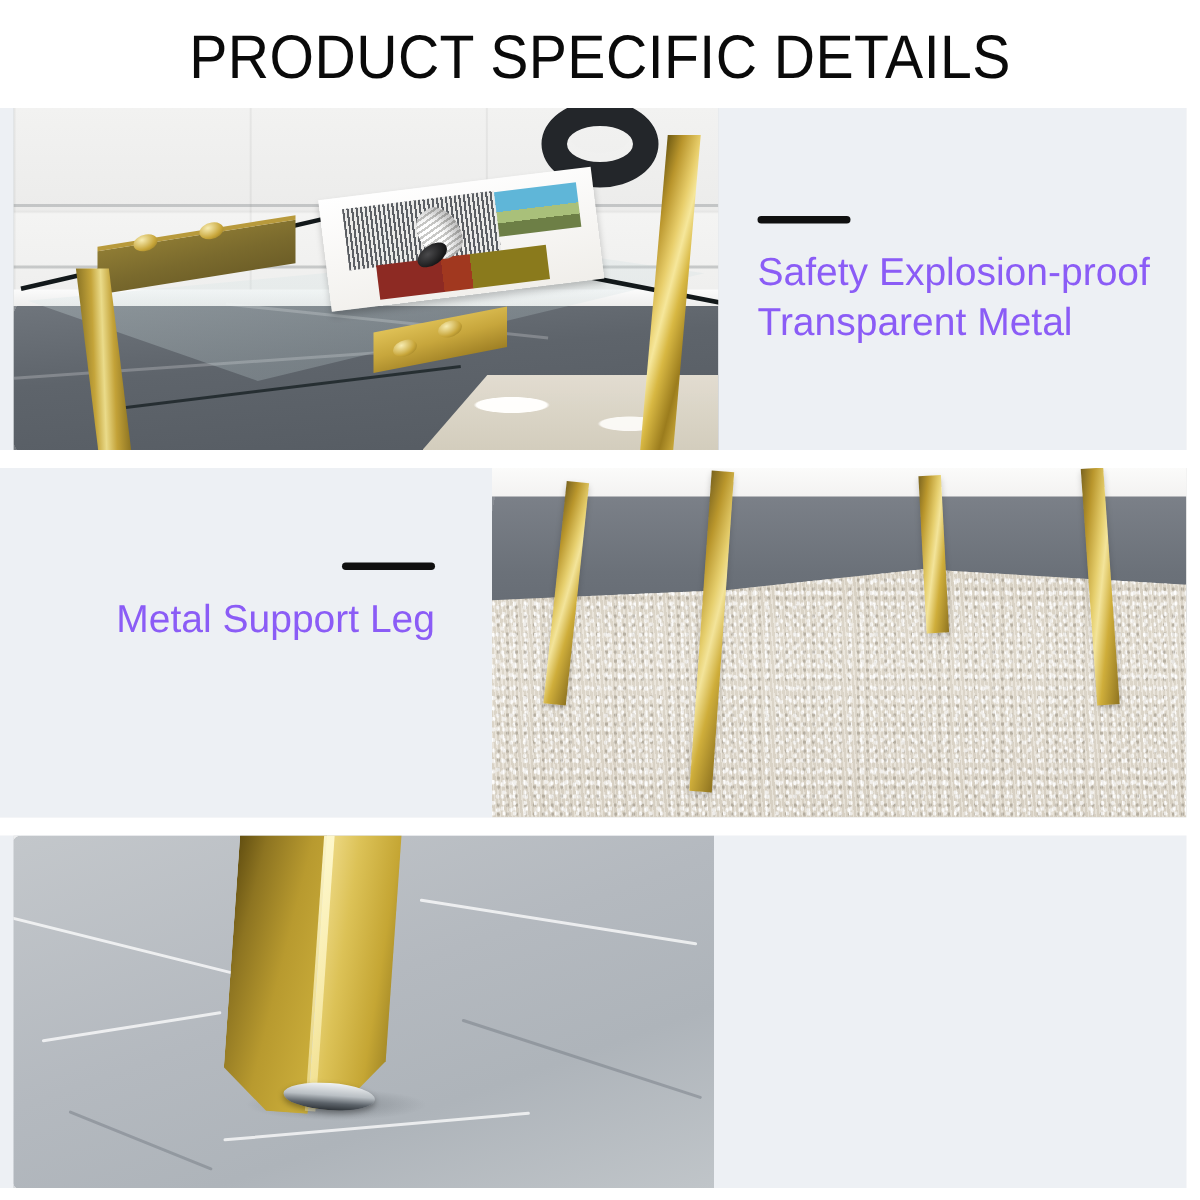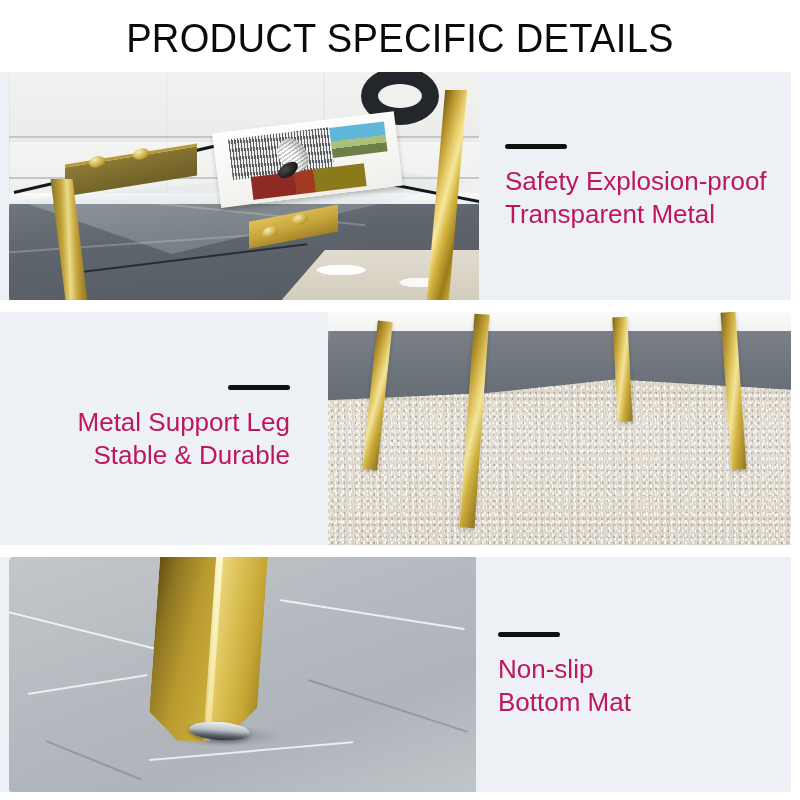--- a/index.html
+++ b/index.html
@@ -75,7 +75,7 @@
   .caption-line {
     font-size: 26px;
     line-height: 33px;
-    color: #be185d;
+    color: #8b5cf6;
     font-weight: 400;
     white-space: nowrap;
   }

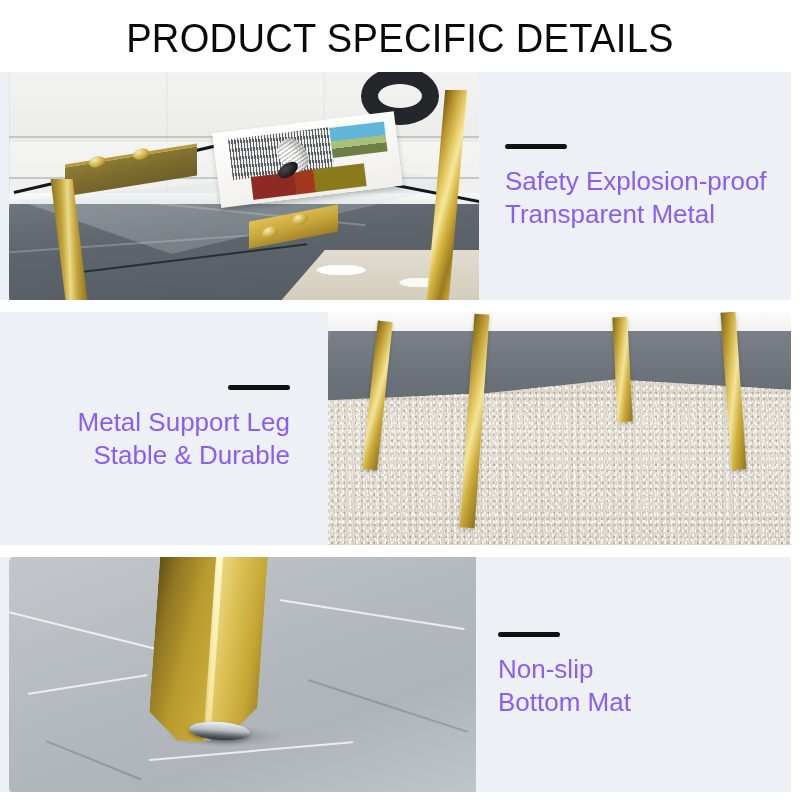--- a/index.html
+++ b/index.html
@@ -53,7 +53,7 @@
   .panel-2 .panel-photo { width: 463px; height: 100%; order: 2; }
   .panel-3 .panel-photo { width: 467px; height: 100%; margin-left: 9px; }
 
-  .panel-2 .panel-text { order: 1; margin-top: 10px; }
+  .panel-2 .panel-text { order: 1; }
 
   
   .caption {

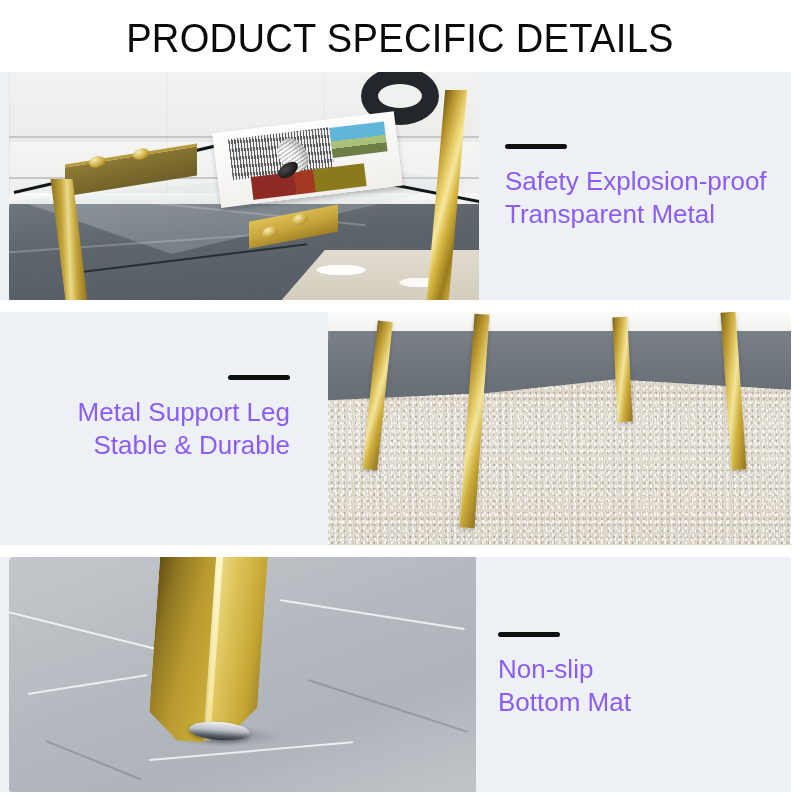--- a/index.html
+++ b/index.html
@@ -370,7 +370,6 @@
       <div class="caption">
         <div class="rule"></div>
         <div class="caption-line">Metal Support Leg</div>
-        <div class="caption-line">Stable &amp; Durable</div>
       </div>
     </div>
 

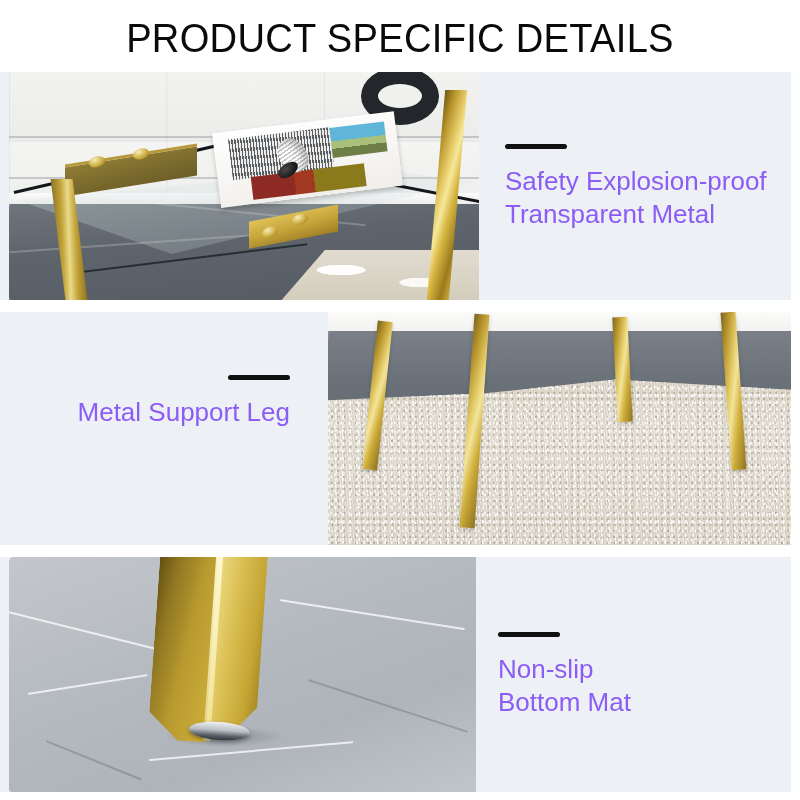--- a/index.html
+++ b/index.html
@@ -403,13 +403,6 @@
       <div class="p3-pad"></div>
     </div>
 
-    <div class="panel-text">
-      <div class="caption">
-        <div class="rule"></div>
-        <div class="caption-line">Non-slip</div>
-        <div class="caption-line">Bottom Mat</div>
-      </div>
-    </div>
   </section>
 
 </div>

